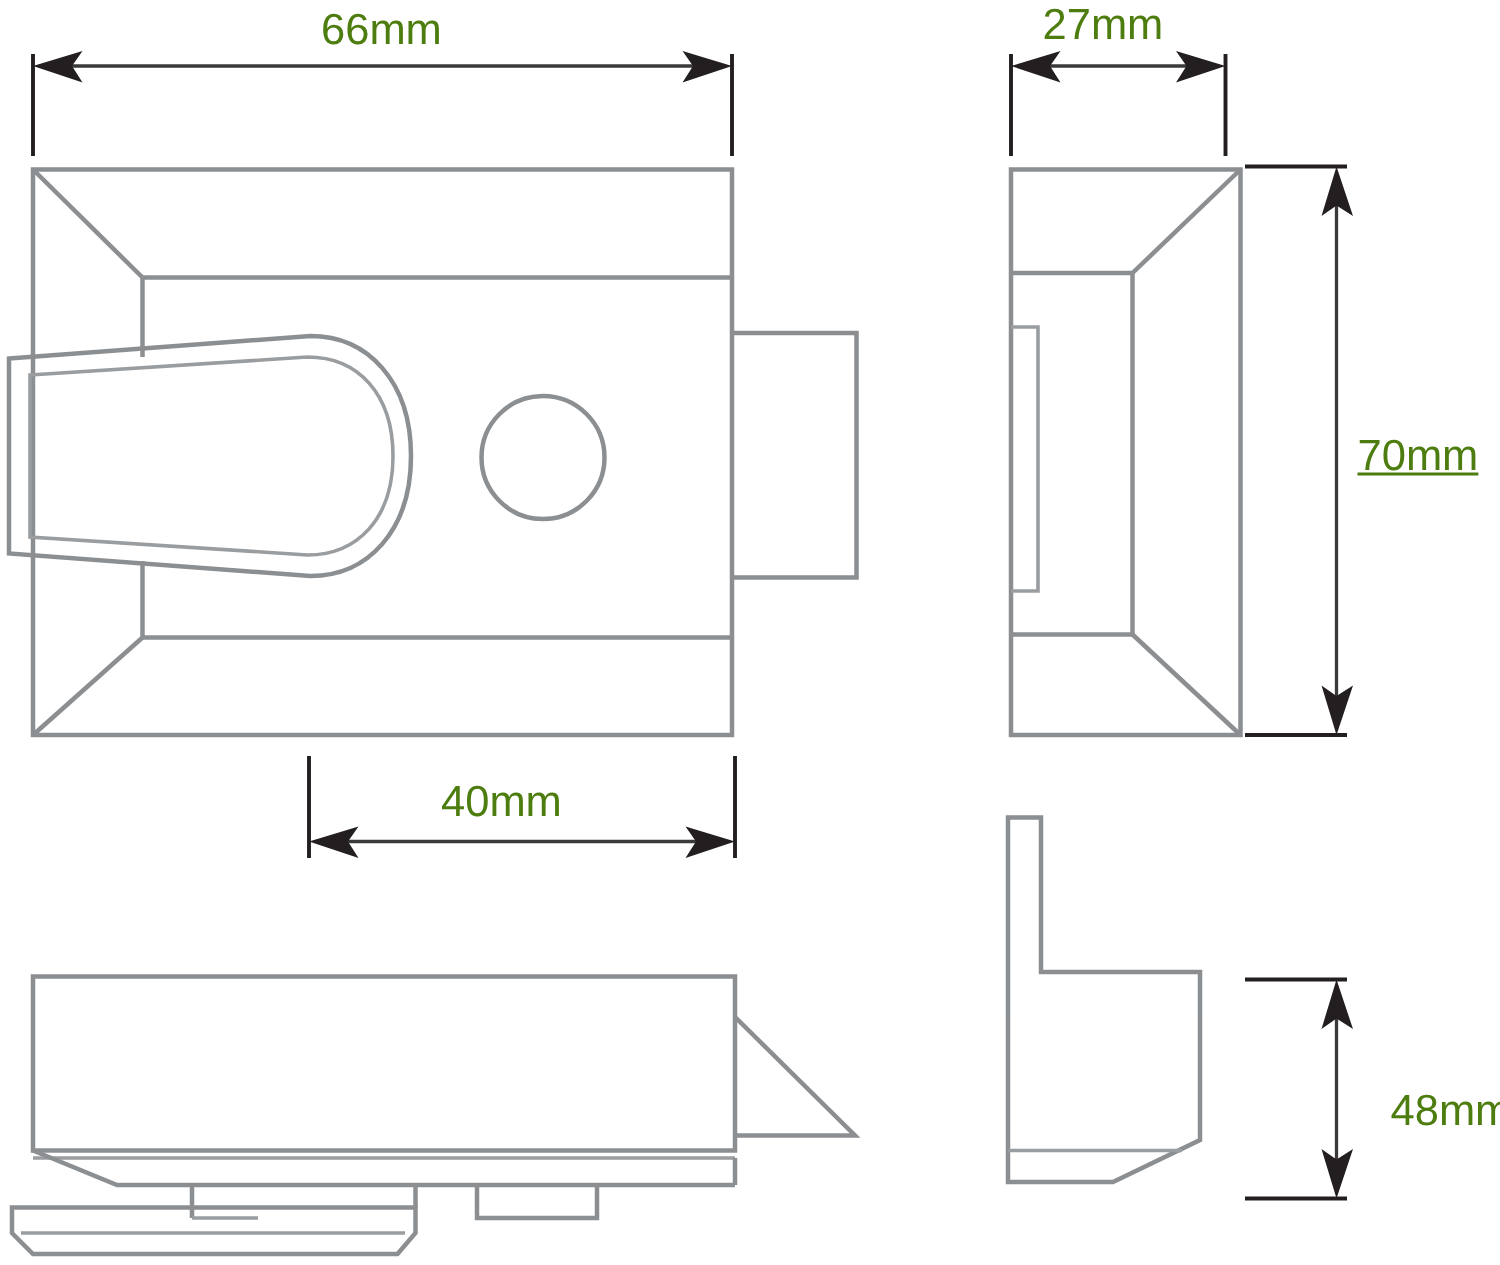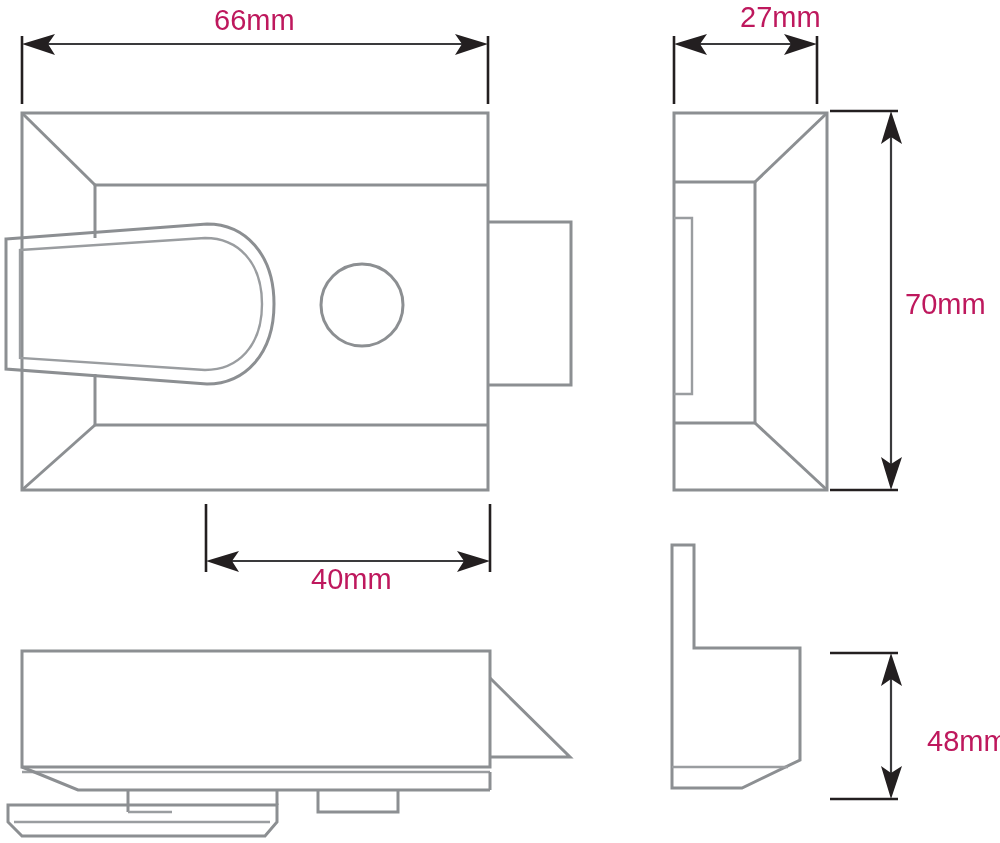--- a/index.html
+++ b/index.html
@@ -59,7 +59,7 @@
   }
   .dim-label {
     position: absolute;
-    color: #be185d;
+    color: #4d7c0f;
     font-family: "Liberation Sans", sans-serif;
     font-size: 29px;
     font-weight: 400;

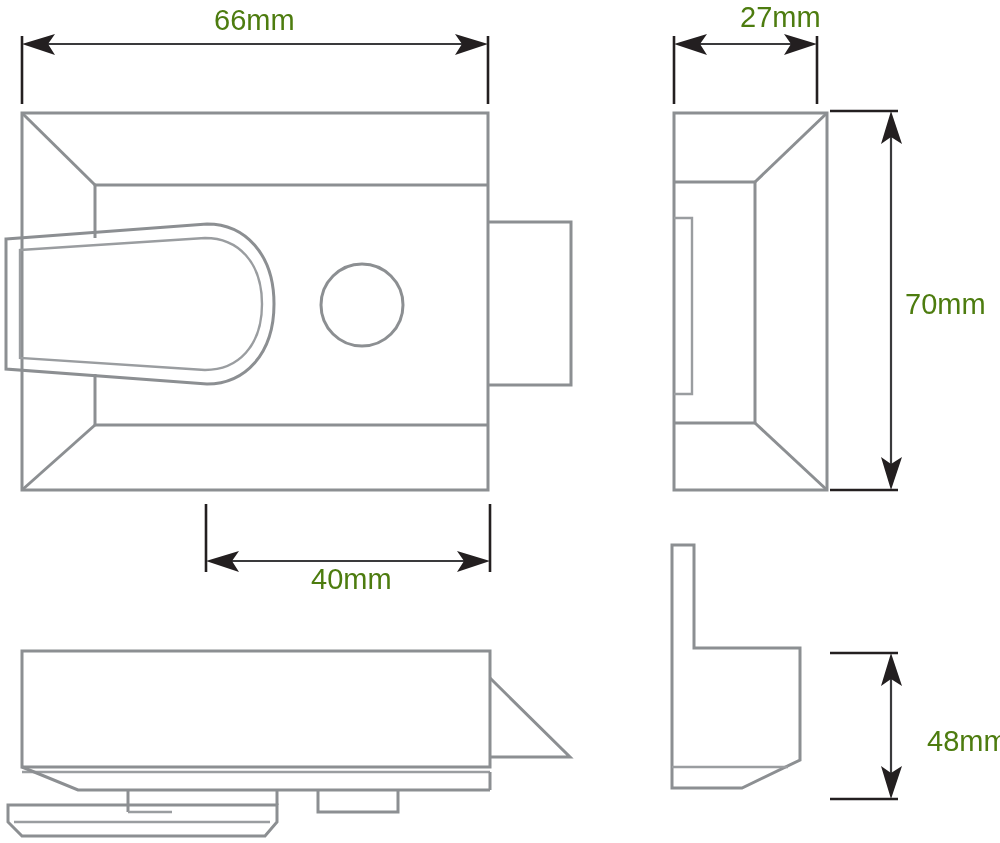--- a/index.html
+++ b/index.html
@@ -70,7 +70,7 @@
   }
   #label-66mm { left: 214px; top: 6px; }
   #label-40mm { left: 311px; top: 521px; margin-top: 44px; }
-  #label-27mm { left: 740px; top: 3px; }
+  #label-27mm { left: 695px; top: 3px; }
   #label-70mm { left: 905px; top: 290px; }
   #label-48mm { left: 905px; top: 727px; margin-left: 22px; }
 </style>

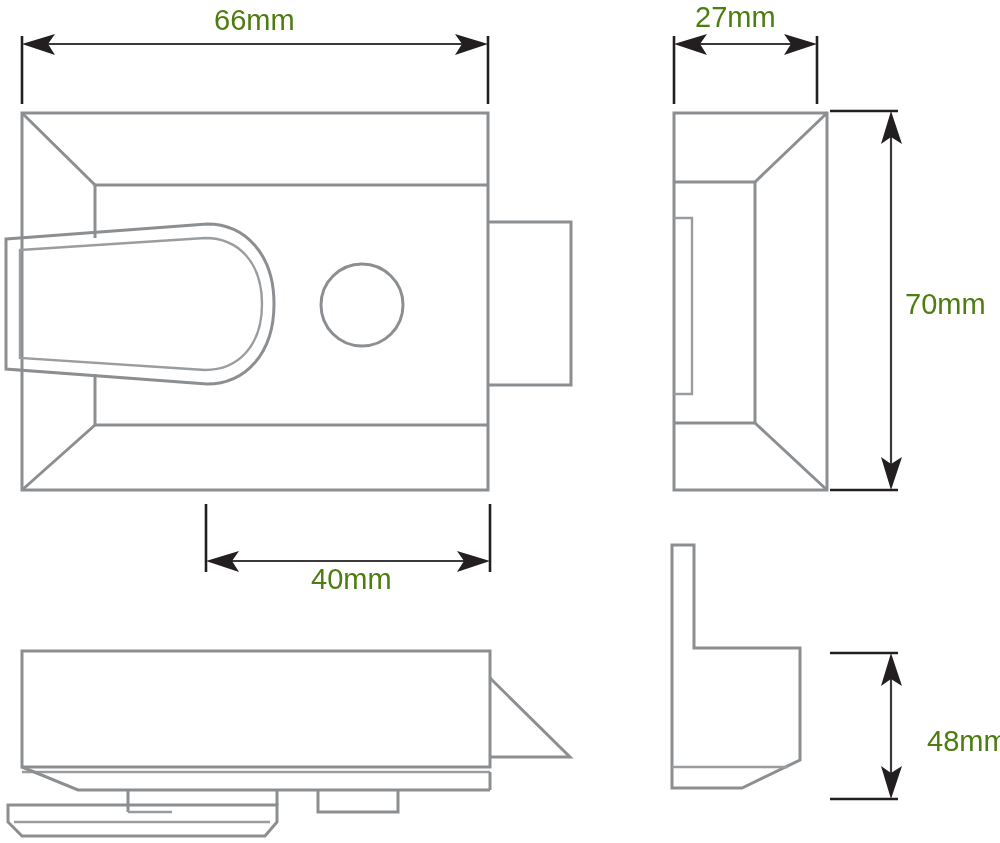--- a/index.html
+++ b/index.html
@@ -71,7 +71,7 @@
   #label-66mm { left: 214px; top: 6px; }
   #label-40mm { left: 311px; top: 521px; margin-top: 44px; }
   #label-27mm { left: 695px; top: 3px; }
-  #label-70mm { left: 905px; top: 290px; }
+  #label-70mm { left: 905px; top: 290px; text-decoration: underline; }
   #label-48mm { left: 905px; top: 727px; margin-left: 22px; }
 </style>
 </head>

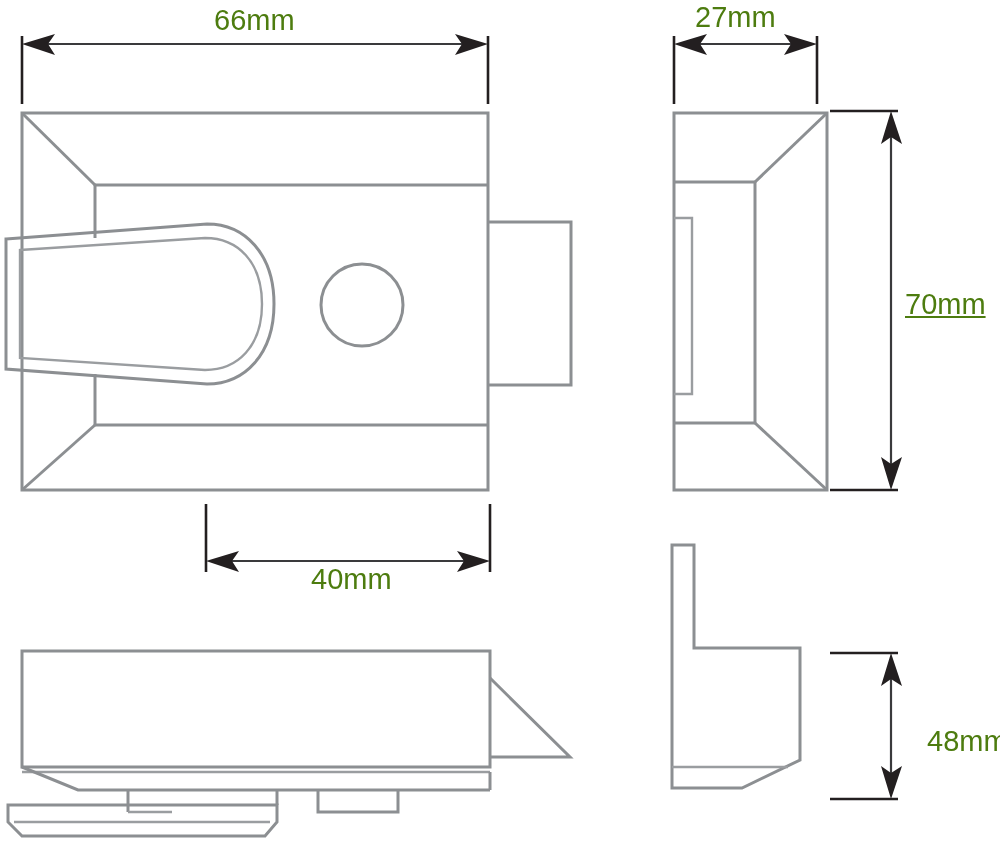--- a/index.html
+++ b/index.html
@@ -69,7 +69,7 @@
     user-select: none;
   }
   #label-66mm { left: 214px; top: 6px; }
-  #label-40mm { left: 311px; top: 521px; margin-top: 44px; }
+  #label-40mm { left: 294px; top: 521px; }
   #label-27mm { left: 695px; top: 3px; }
   #label-70mm { left: 905px; top: 290px; text-decoration: underline; }
   #label-48mm { left: 905px; top: 727px; margin-left: 22px; }

